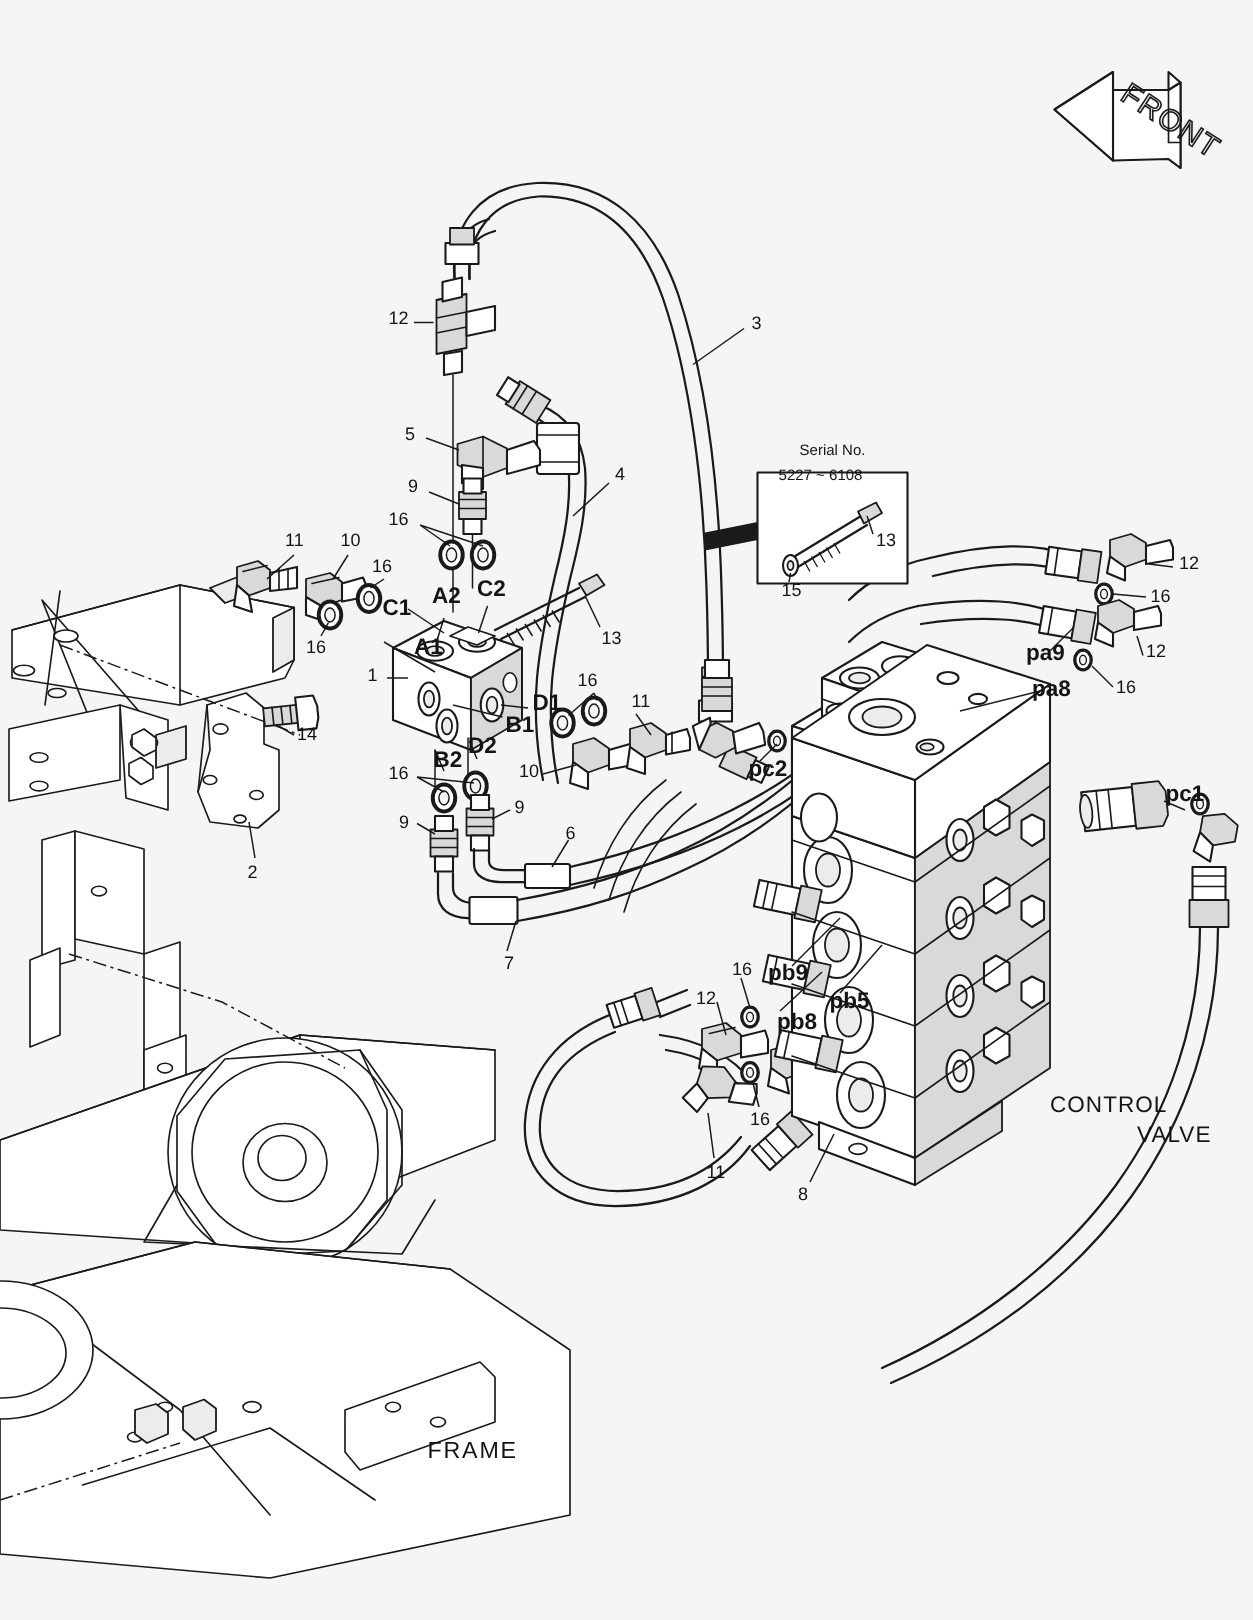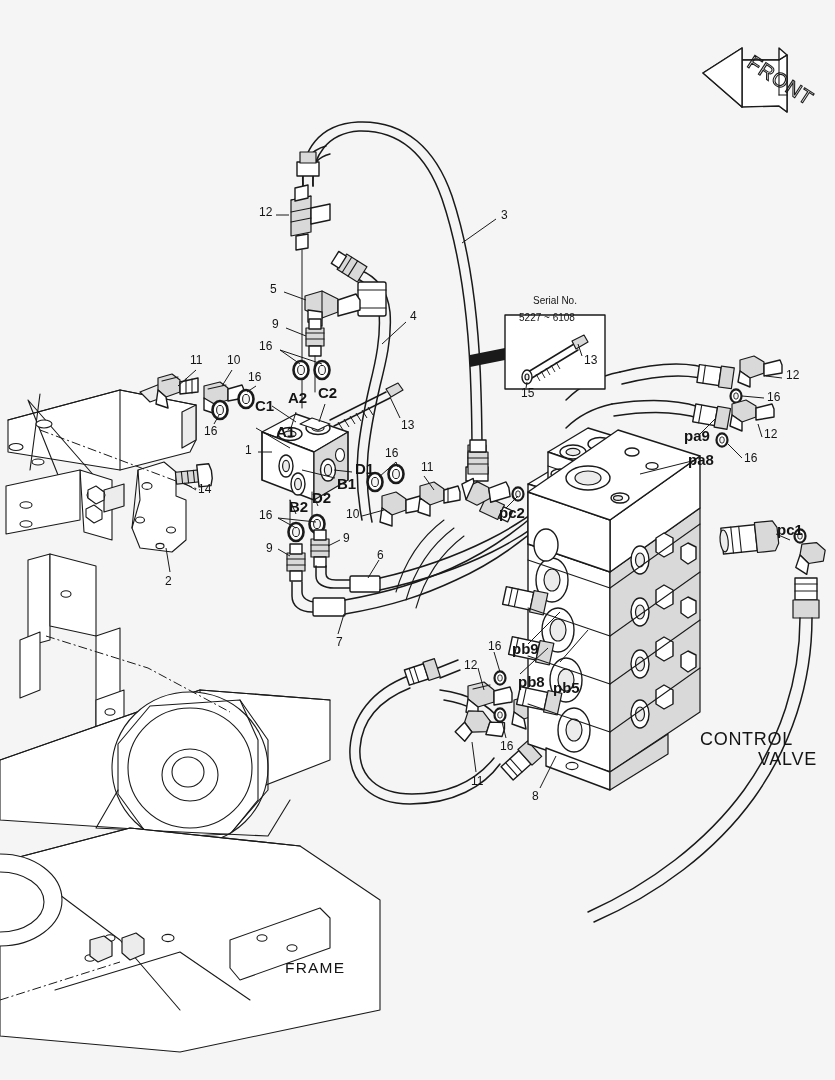--- a/index.html
+++ b/index.html
@@ -753,7 +753,7 @@
 
   <div class="lbl port" style="left:688px; top:452px;">pa8</div>
   <div class="lbl port" style="left:684px; top:428px;">pa9</div>
-  <div class="lbl port" style="left:553px; top:660px;margin-top:20px;">pb5</div>
+  <div class="lbl port" style="left:553px; top:660px;">pb5</div>
   <div class="lbl port" style="left:518px; top:674px;">pb8</div>
   <div class="lbl port" style="left:512px; top:641px;">pb9</div>
   <div class="lbl port" style="left:777px; top:522px;">pc1</div>

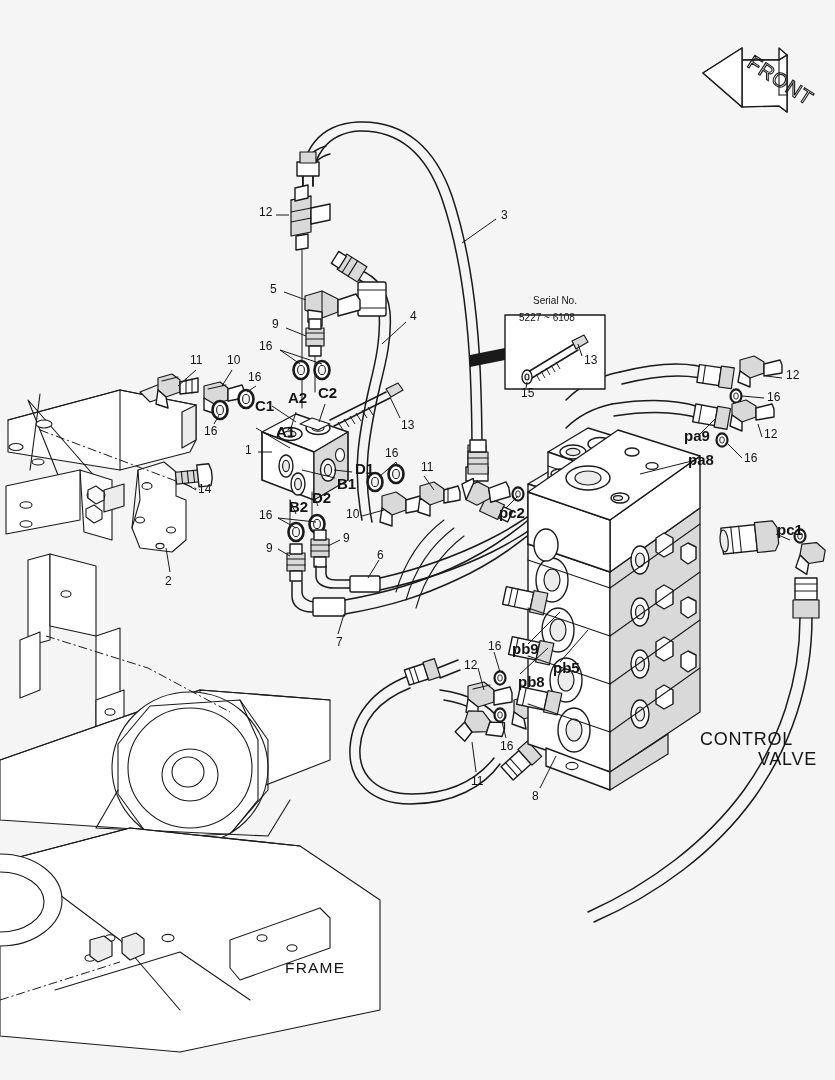--- a/index.html
+++ b/index.html
@@ -59,7 +59,7 @@
     letter-spacing: 1.2px;
   }
   .cv-lbl {
-    font-size: 18px;
+    font-size: 15px;
     text-align: center;
     letter-spacing: 0.7px;
     line-height: 1.25;

